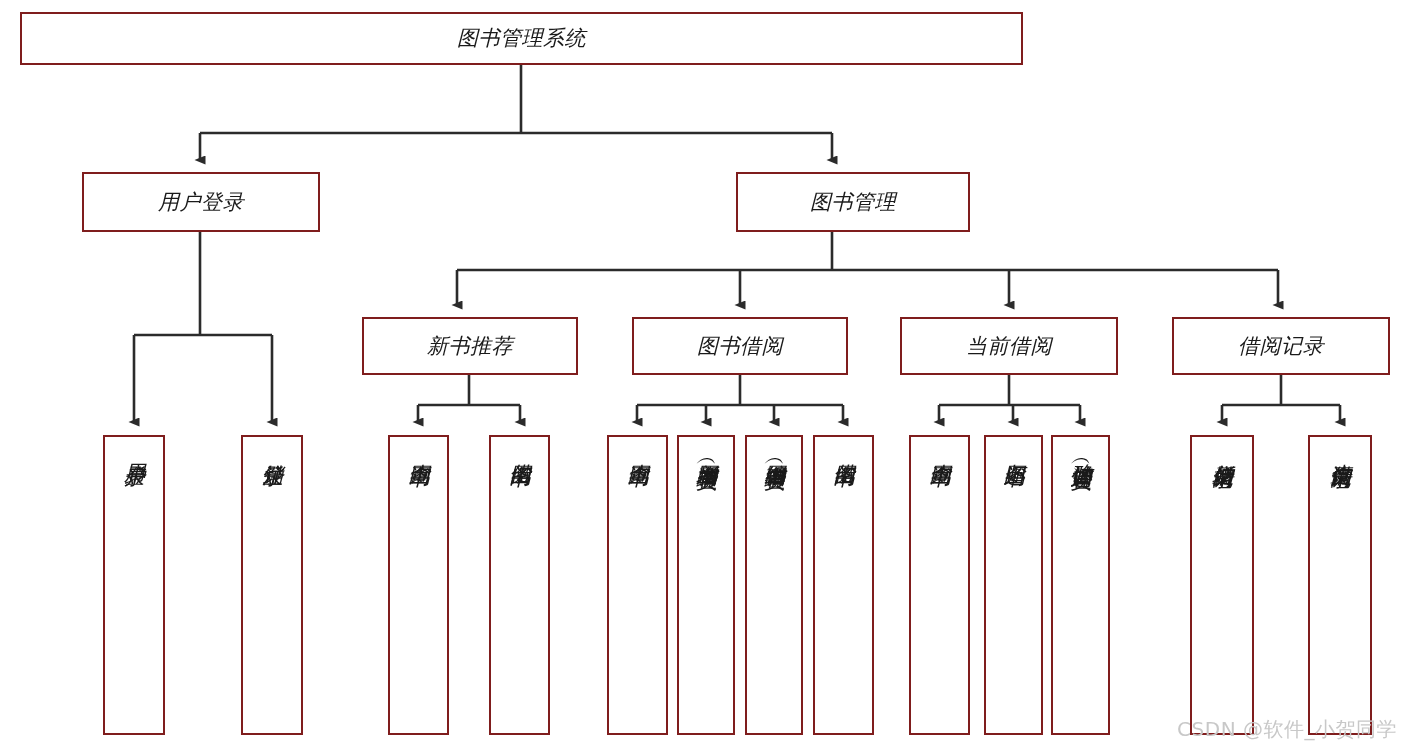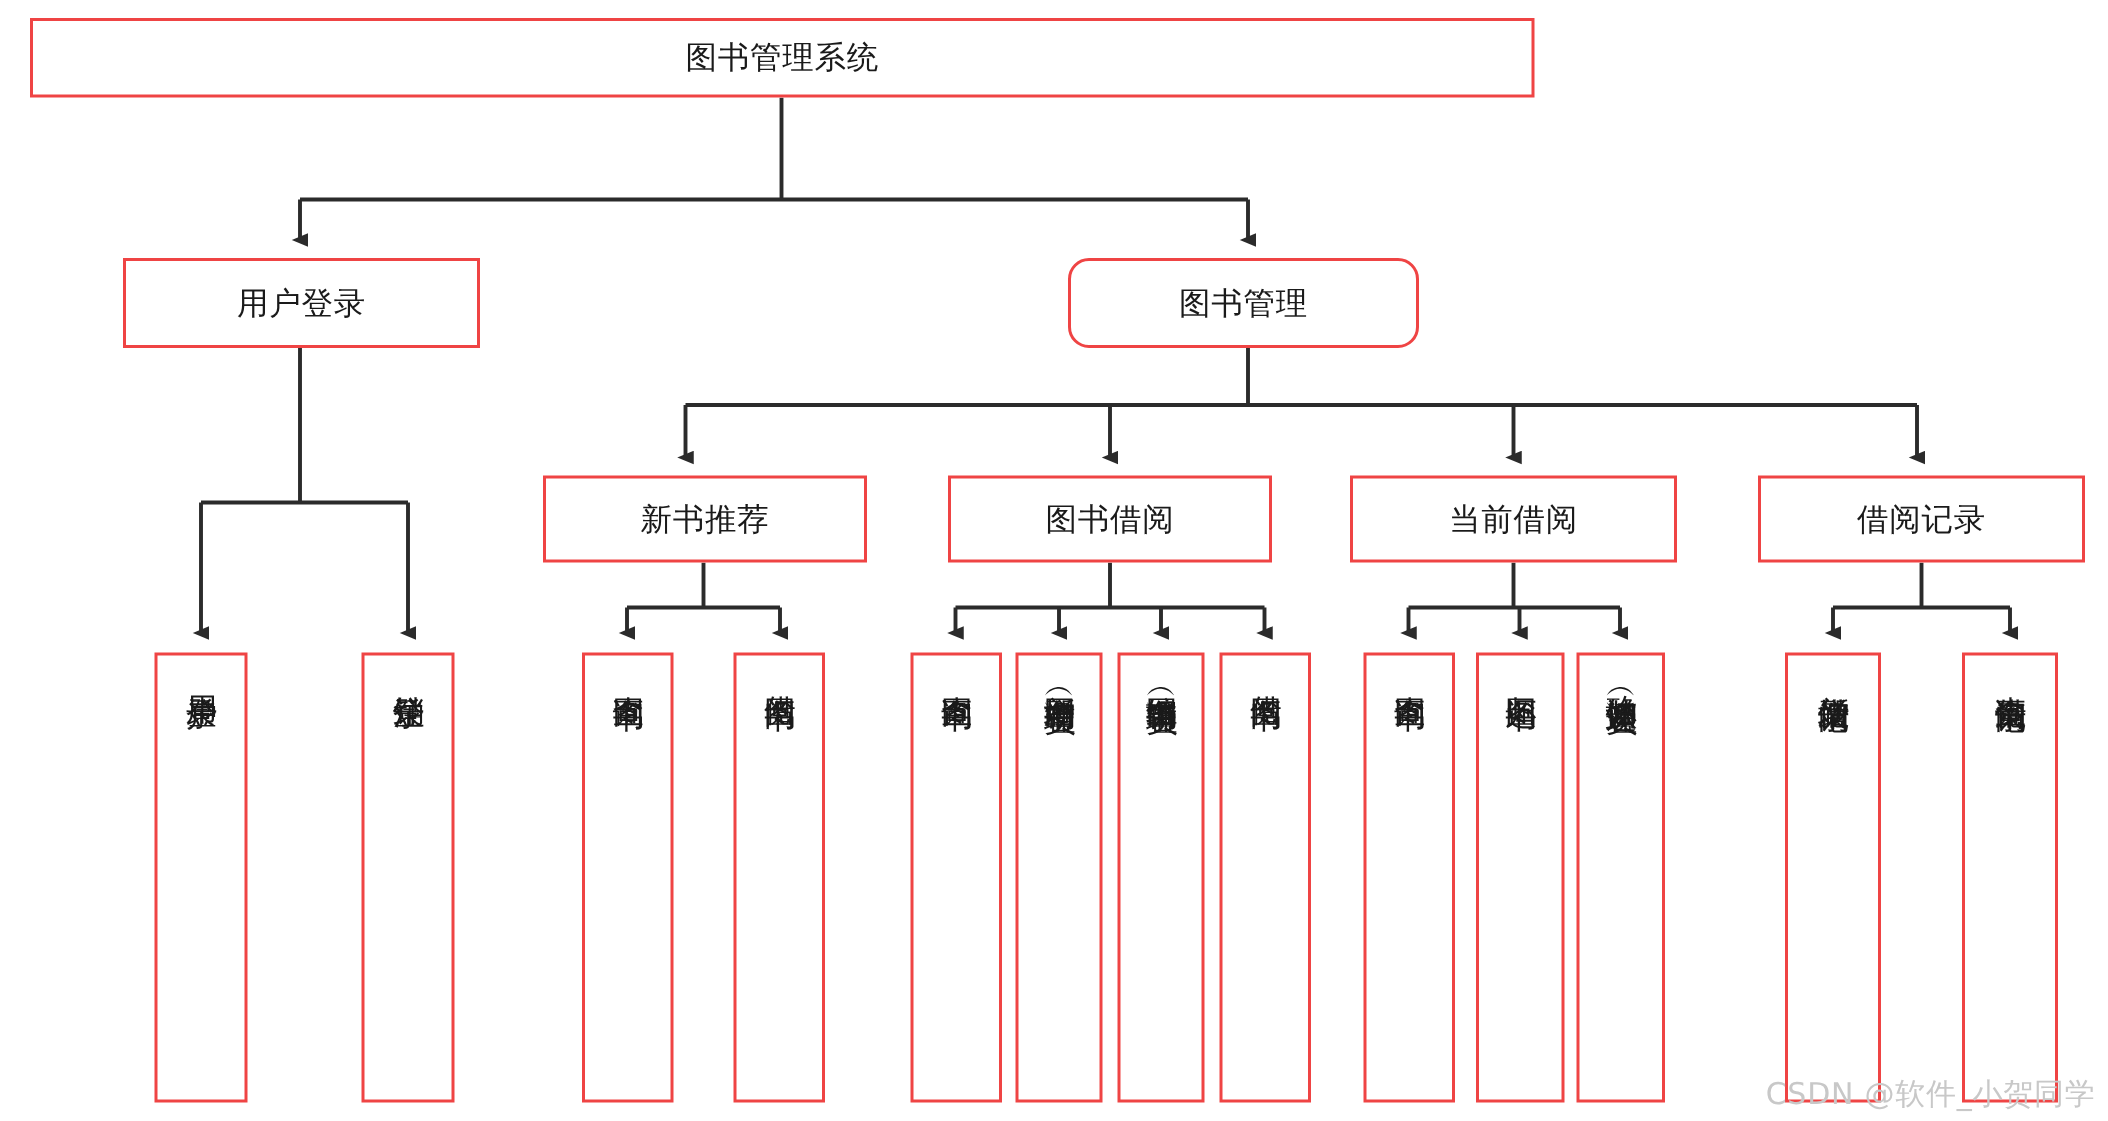--- a/index.html
+++ b/index.html
@@ -29,11 +29,12 @@
     position: absolute;
     box-sizing: border-box;
     background: #ffffff;
-    border: 2px solid #ef4444;
+    border: 2px solid #7f1d1d;
     display: flex;
     align-items: center;
     justify-content: center;
     color: #1a1a1a;
+    font-style: italic;
   }
   .node .label {
     display: block;

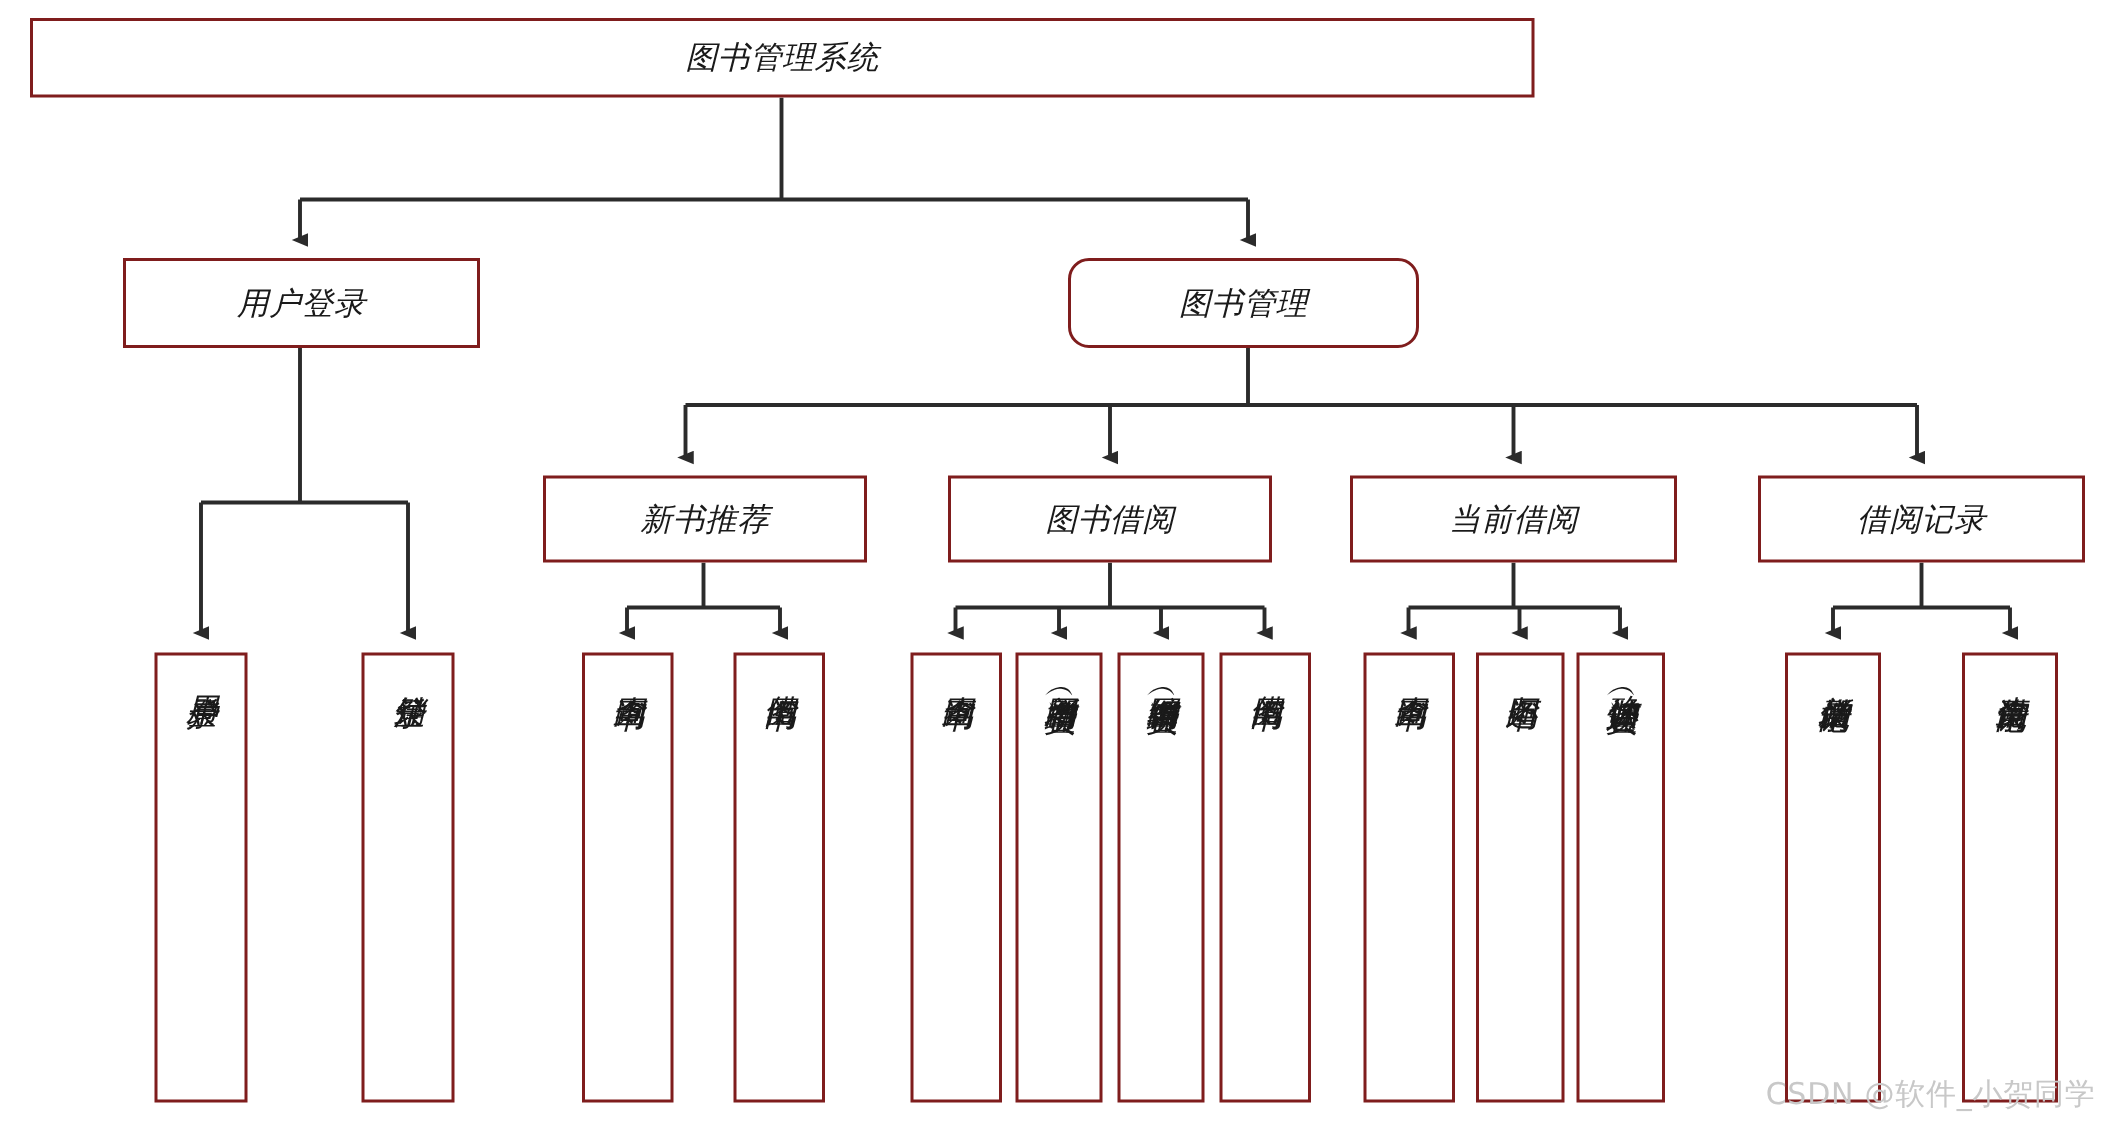--- a/index.html
+++ b/index.html
@@ -134,7 +134,7 @@
   <div class="node h" style="left:82px; top:172px; width:238px; height:60px;">
     <span class="label">用户登录</span>
   </div>
-  <div class="node h" style="left:712px; top:172px; width:234px; height:60px;border-radius:14px;">
+  <div class="node h" style="left:736px; top:172px; width:234px; height:60px;">
     <span class="label">图书管理</span>
   </div>
 

